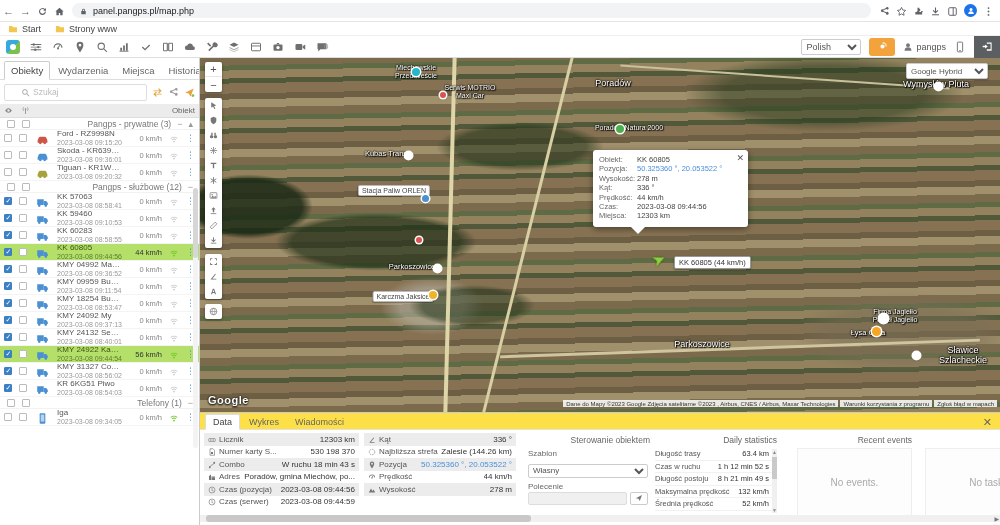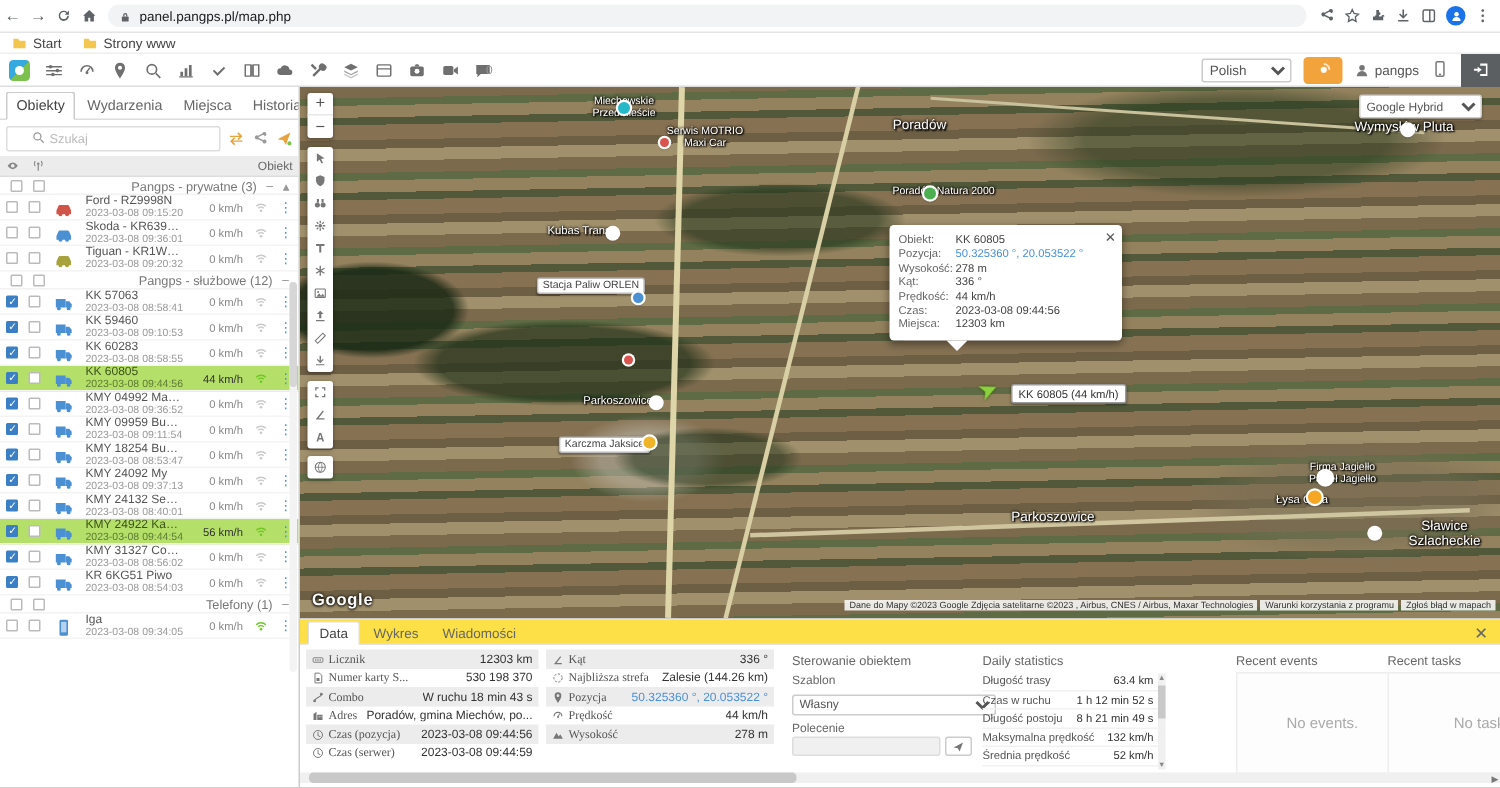--- a/index.html
+++ b/index.html
@@ -125,7 +125,7 @@
   .kv { display:flex; align-items:center; height:12.5px; padding:0 4px; font-size:8px; }
   .kv:nth-child(odd) { background:#ececec; }
   .kv .ic { font-size:8px; color:#777; flex:none; }
-  .kv .lbl { color:#555; margin-left:3px; white-space:nowrap;font-family:Liberation Serif, serif; }
+  .kv .lbl { color:#555; margin-left:3px; white-space:nowrap; }
   .kv .val { margin-left:auto; color:#333; white-space:nowrap; overflow:hidden; }
   .kv .val.link { color:#4a90d9; cursor:pointer; }
   .panel-title { font-size:8.5px; color:#666; margin-bottom:3px; }

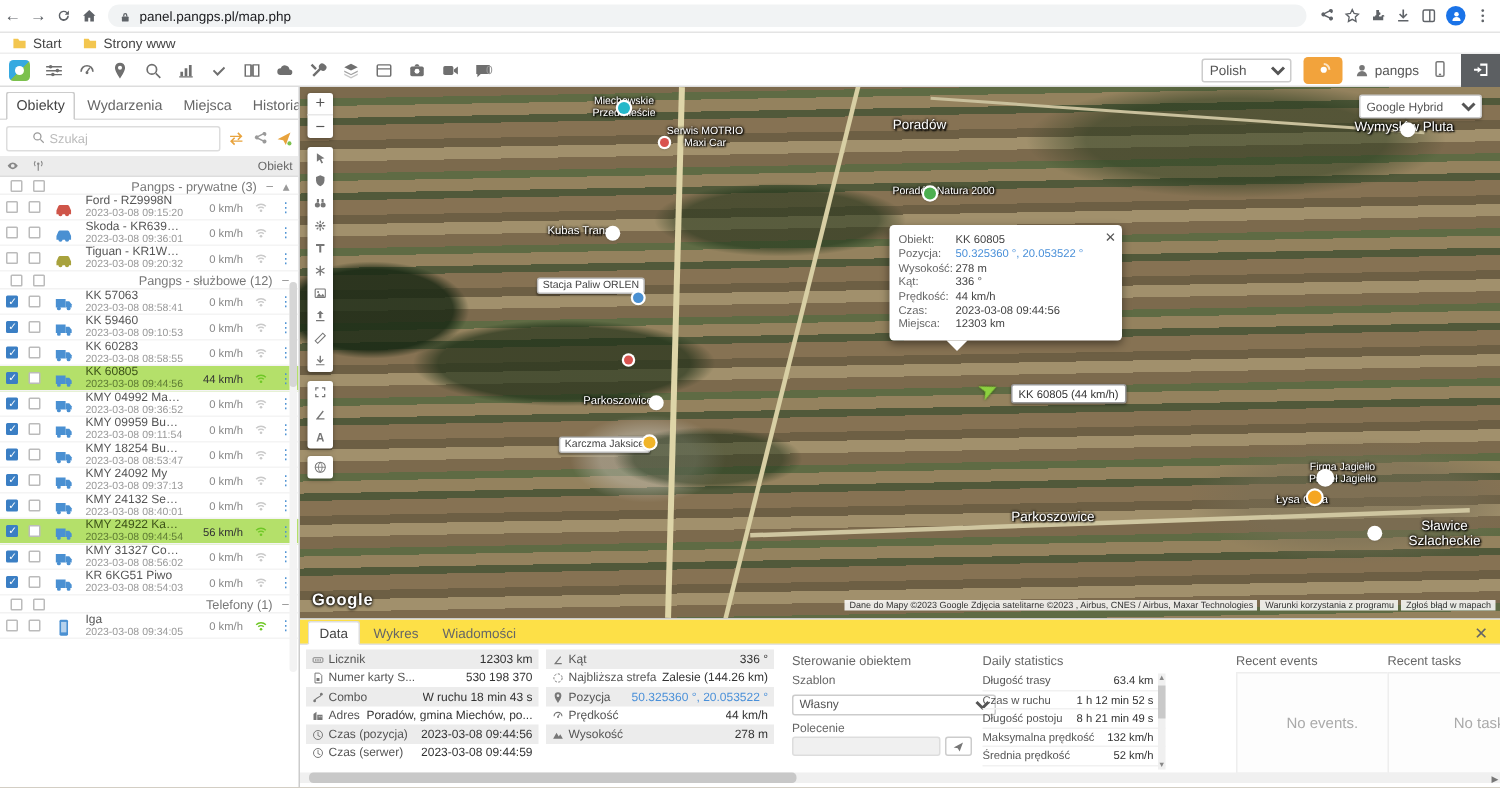--- a/index.html
+++ b/index.html
@@ -128,7 +128,7 @@
   .kv .lbl { color:#555; margin-left:3px; white-space:nowrap; }
   .kv .val { margin-left:auto; color:#333; white-space:nowrap; overflow:hidden; }
   .kv .val.link { color:#4a90d9; cursor:pointer; }
-  .panel-title { font-size:8.5px; color:#666; margin-bottom:3px; }
+  .panel-title { font-size:8.5px; color:#666; margin-bottom:3px;text-align:right; }
   #ctrl-col { position:absolute; left:328px; top:22px; width:122px; }
   #ctrl-col label { display:block; font-size:8px; color:#666; margin:4px 0 1px; }
   #tpl-select { width:136px; height:14px; font-size:8px; color:#555; border:1px solid #ccc; border-radius:2px; background:#fff; }

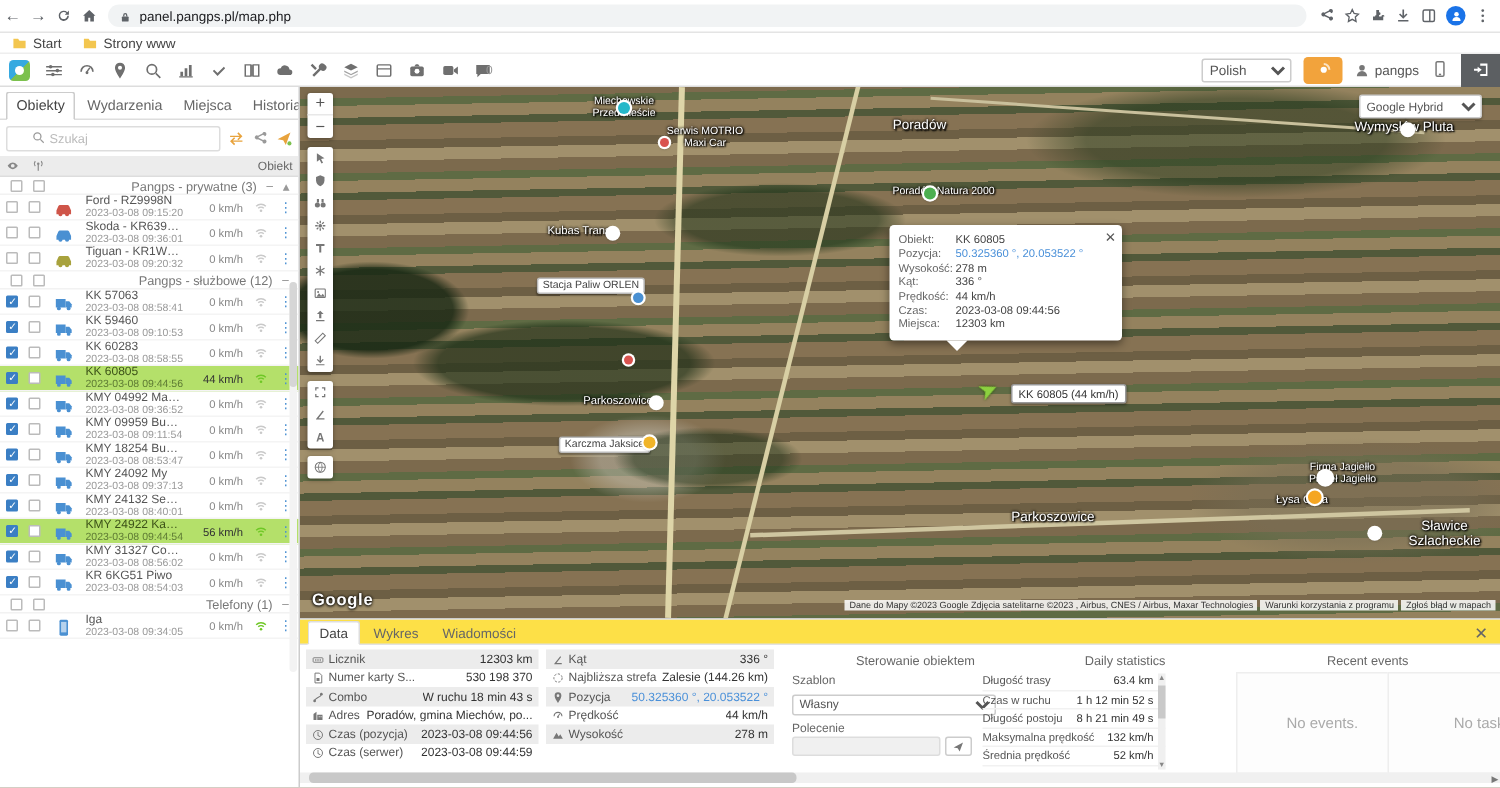--- a/index.html
+++ b/index.html
@@ -1066,7 +1066,7 @@
         </div>
     </div>
 
-    <div class="empty-col" style="left:624px;width:115px">
+    <div class="empty-col" style="left:597px;width:115px">
       <div class="panel-title">Recent events</div>
       <div class="empty-box">No events.</div>
     </div>

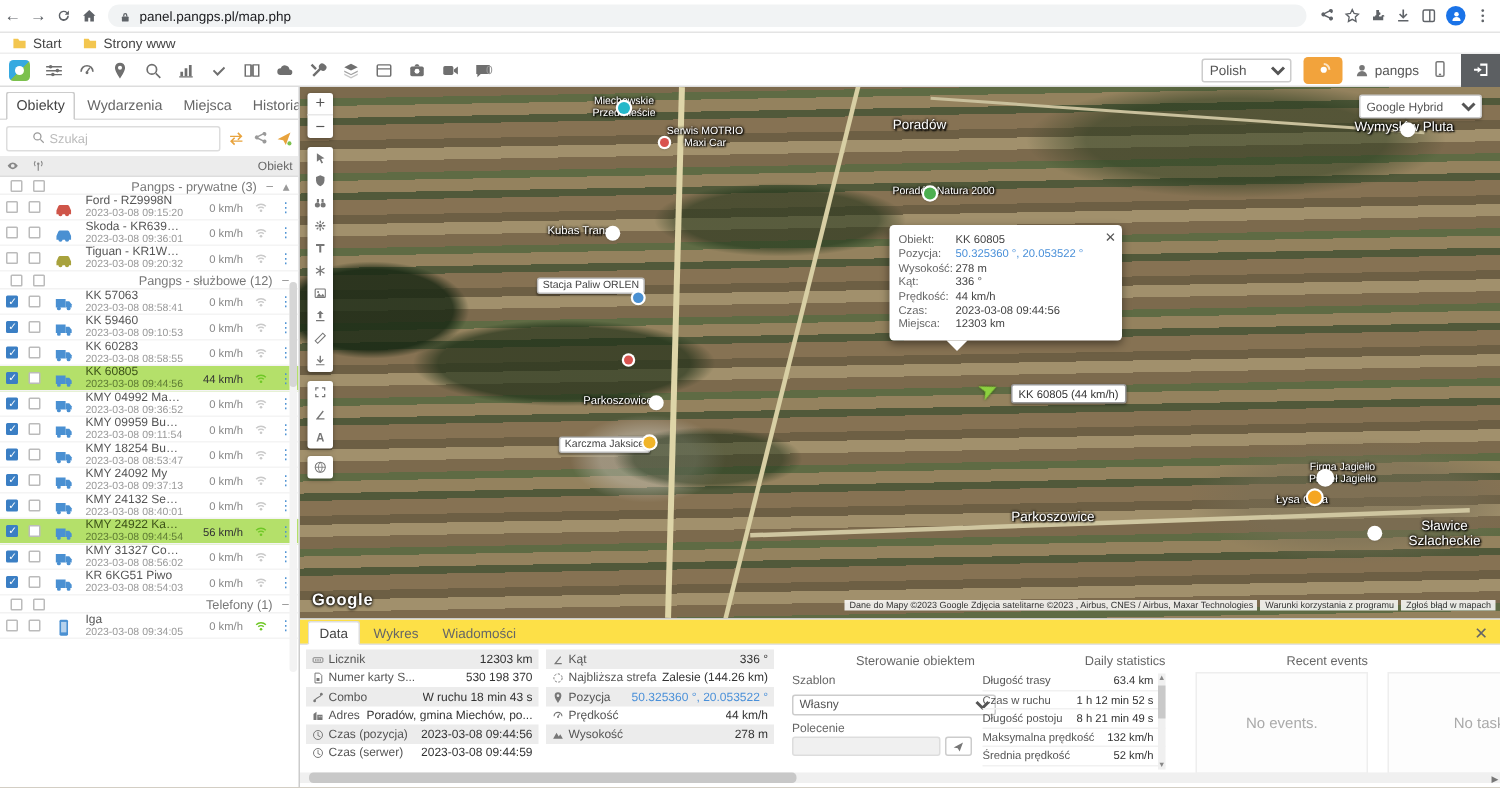--- a/index.html
+++ b/index.html
@@ -131,7 +131,7 @@
   .panel-title { font-size:8.5px; color:#666; margin-bottom:3px;text-align:right; }
   #ctrl-col { position:absolute; left:328px; top:22px; width:122px; }
   #ctrl-col label { display:block; font-size:8px; color:#666; margin:4px 0 1px; }
-  #tpl-select { width:136px; height:14px; font-size:8px; color:#555; border:1px solid #ccc; border-radius:2px; background:#fff; }
+  #tpl-select { width:120px; height:14px; font-size:8px; color:#555; border:1px solid #ccc; border-radius:2px; background:#fff; }
   #cmd-row { display:flex; gap:3px; align-items:center; }
   #cmd-input { width:99px; height:13px; border:1px solid #ddd; background:#f0f0f0; border-radius:2px; font-size:8px; padding:0 3px; font-family:"Liberation Sans",sans-serif; }
   #cmd-send { width:18px; height:13px; border:1px solid #ccc; background:#fff; border-radius:2px; display:flex; align-items:center; justify-content:center; cursor:pointer; }

